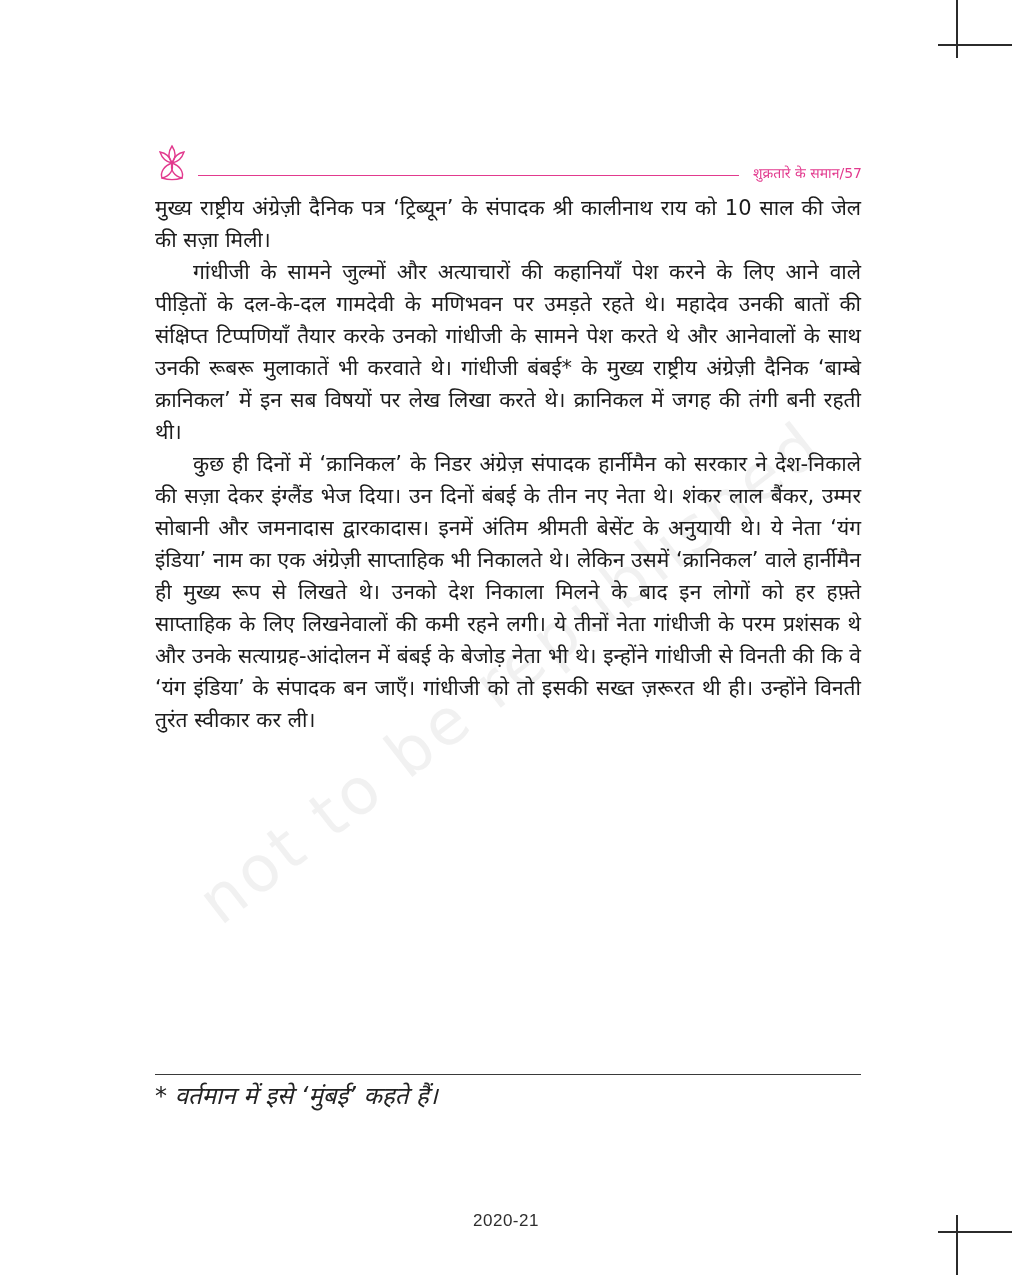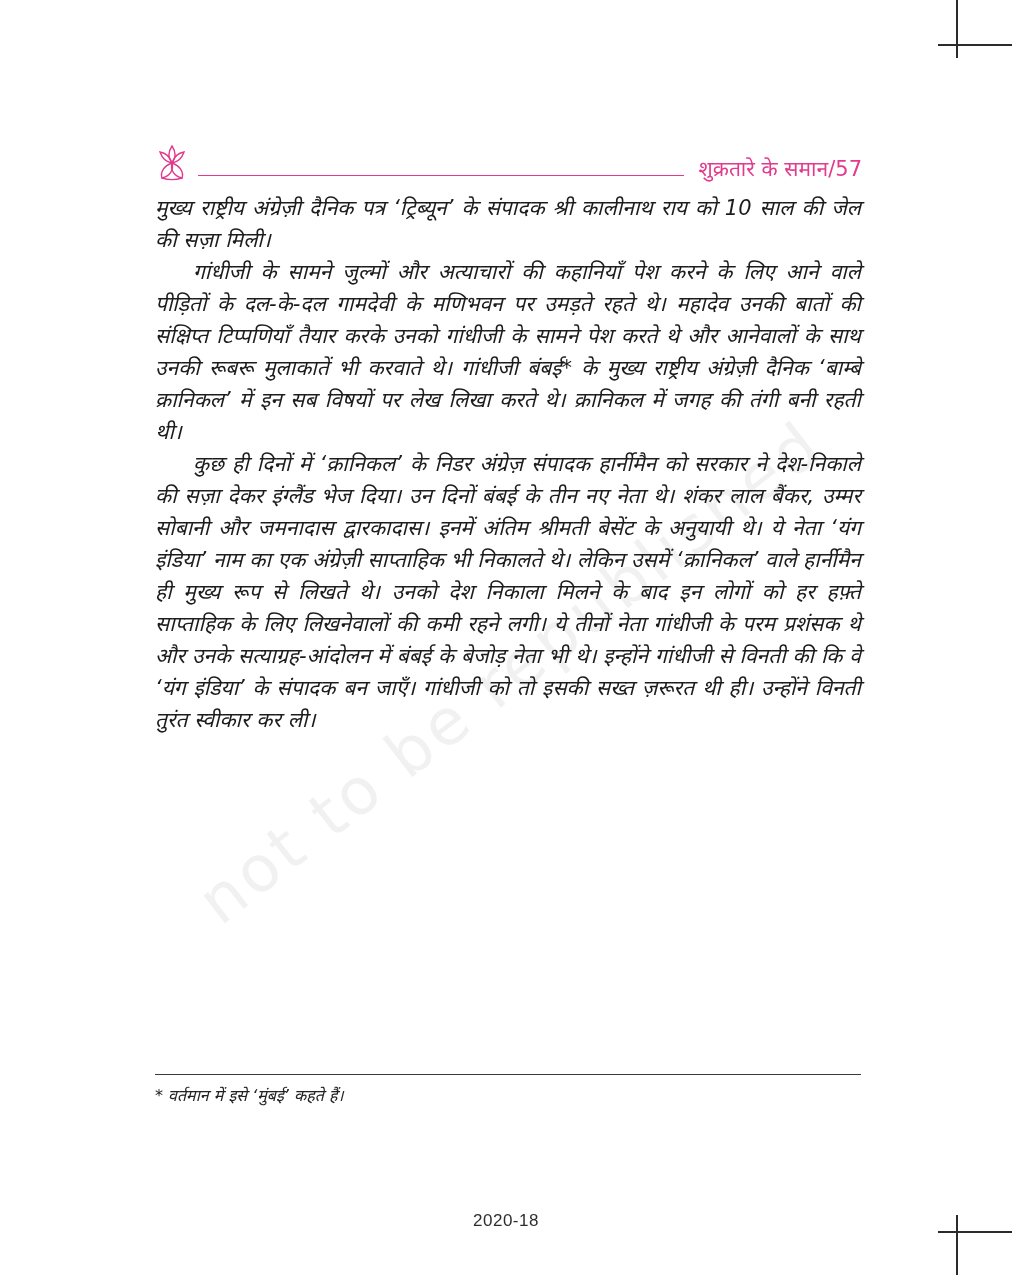--- a/index.html
+++ b/index.html
@@ -68,7 +68,7 @@
   .page-title {
     flex: 0 0 auto;
     margin-left: 14px;
-    font-size: 21px;
+    font-size: 14px;
     color: #e23a8e;
     white-space: nowrap;
     line-height: 1;

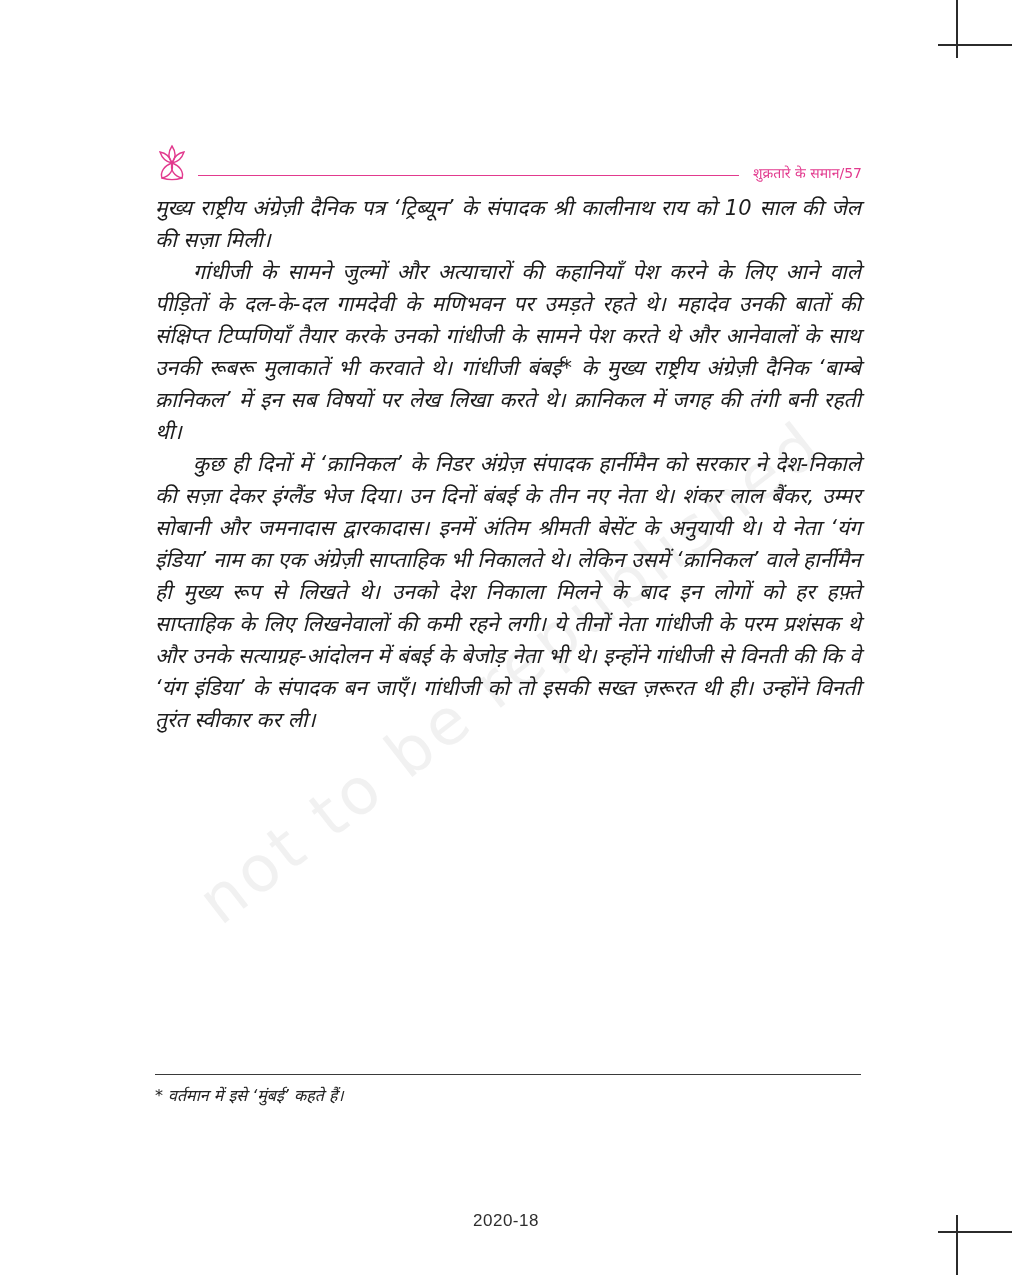--- a/index.html
+++ b/index.html
@@ -88,7 +88,6 @@
   .para {
     margin: 0;
     text-indent: 38px;
-    font-style: italic;
   }
   .para.no-indent {
     text-indent: 0;

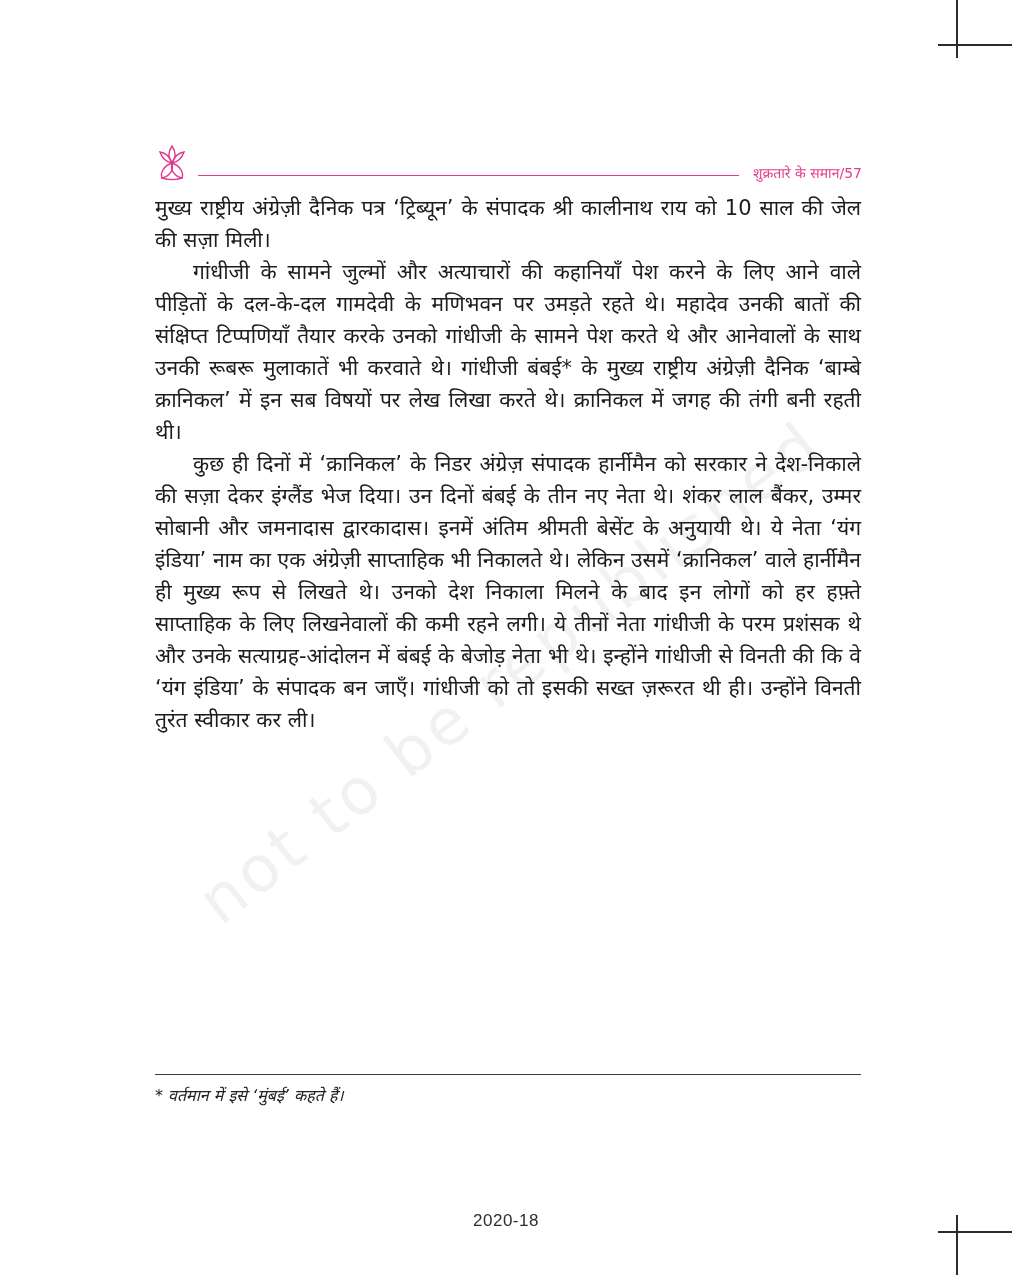--- a/index.html
+++ b/index.html
@@ -107,7 +107,7 @@
     left: 155px;
     width: 706px;
     margin: 0;
-    font-size: 16px;
+    font-size: 24px;
     line-height: 28px;
     font-style: italic;
     color: #222222;

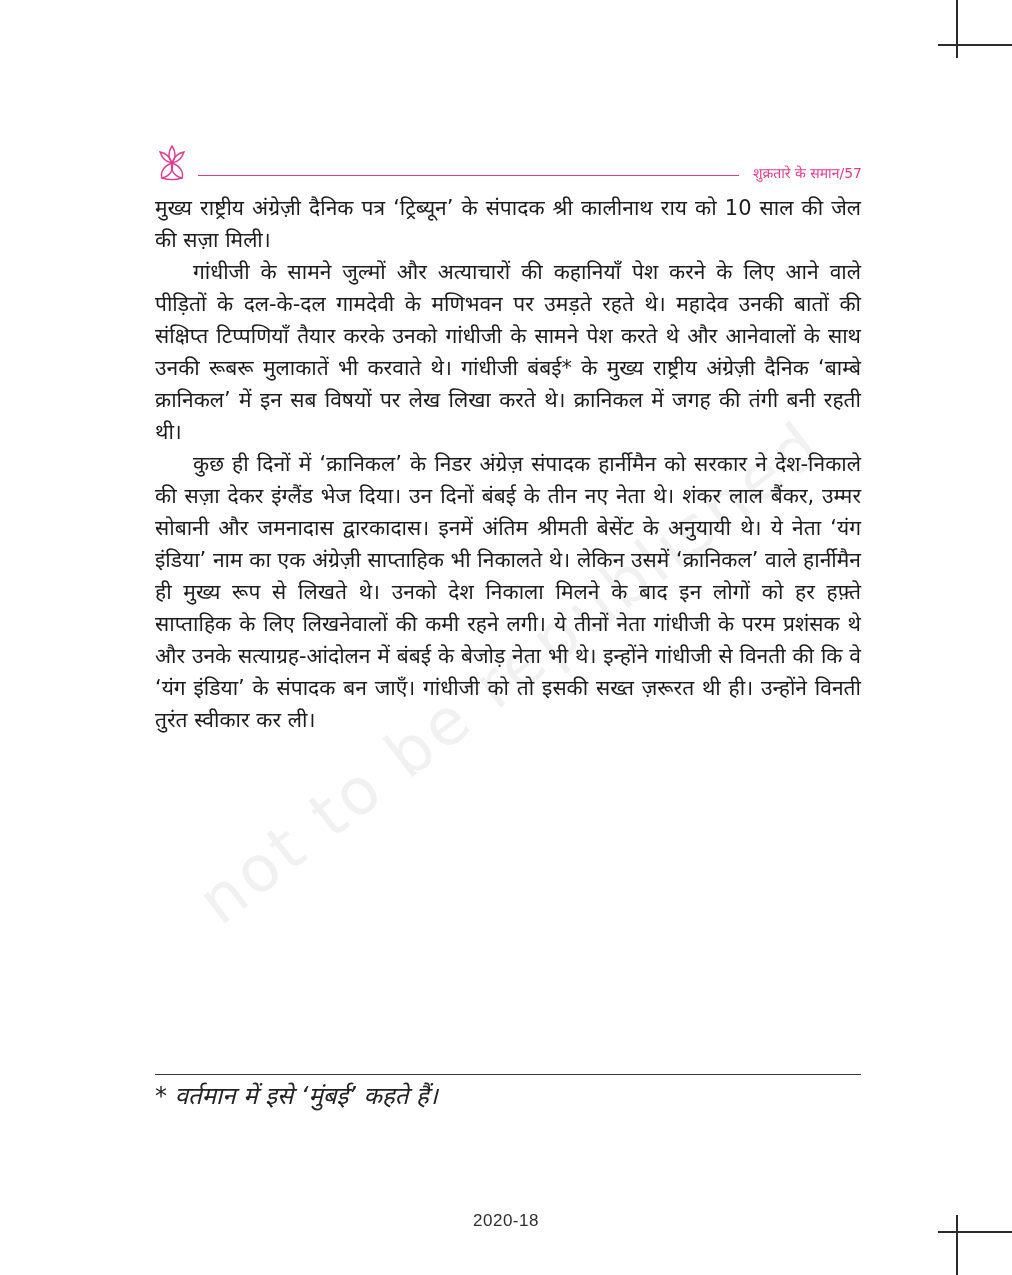--- a/index.html
+++ b/index.html
@@ -162,7 +162,7 @@
   <div class="footnote-rule"></div>
   <p class="footnote">* वर्तमान में इसे ‘मुंबई’ कहते हैं।</p>
 
-  <div class="footer">2020-18</div>
+  <div class="footer">2020-21</div>
 
 </div>
 

